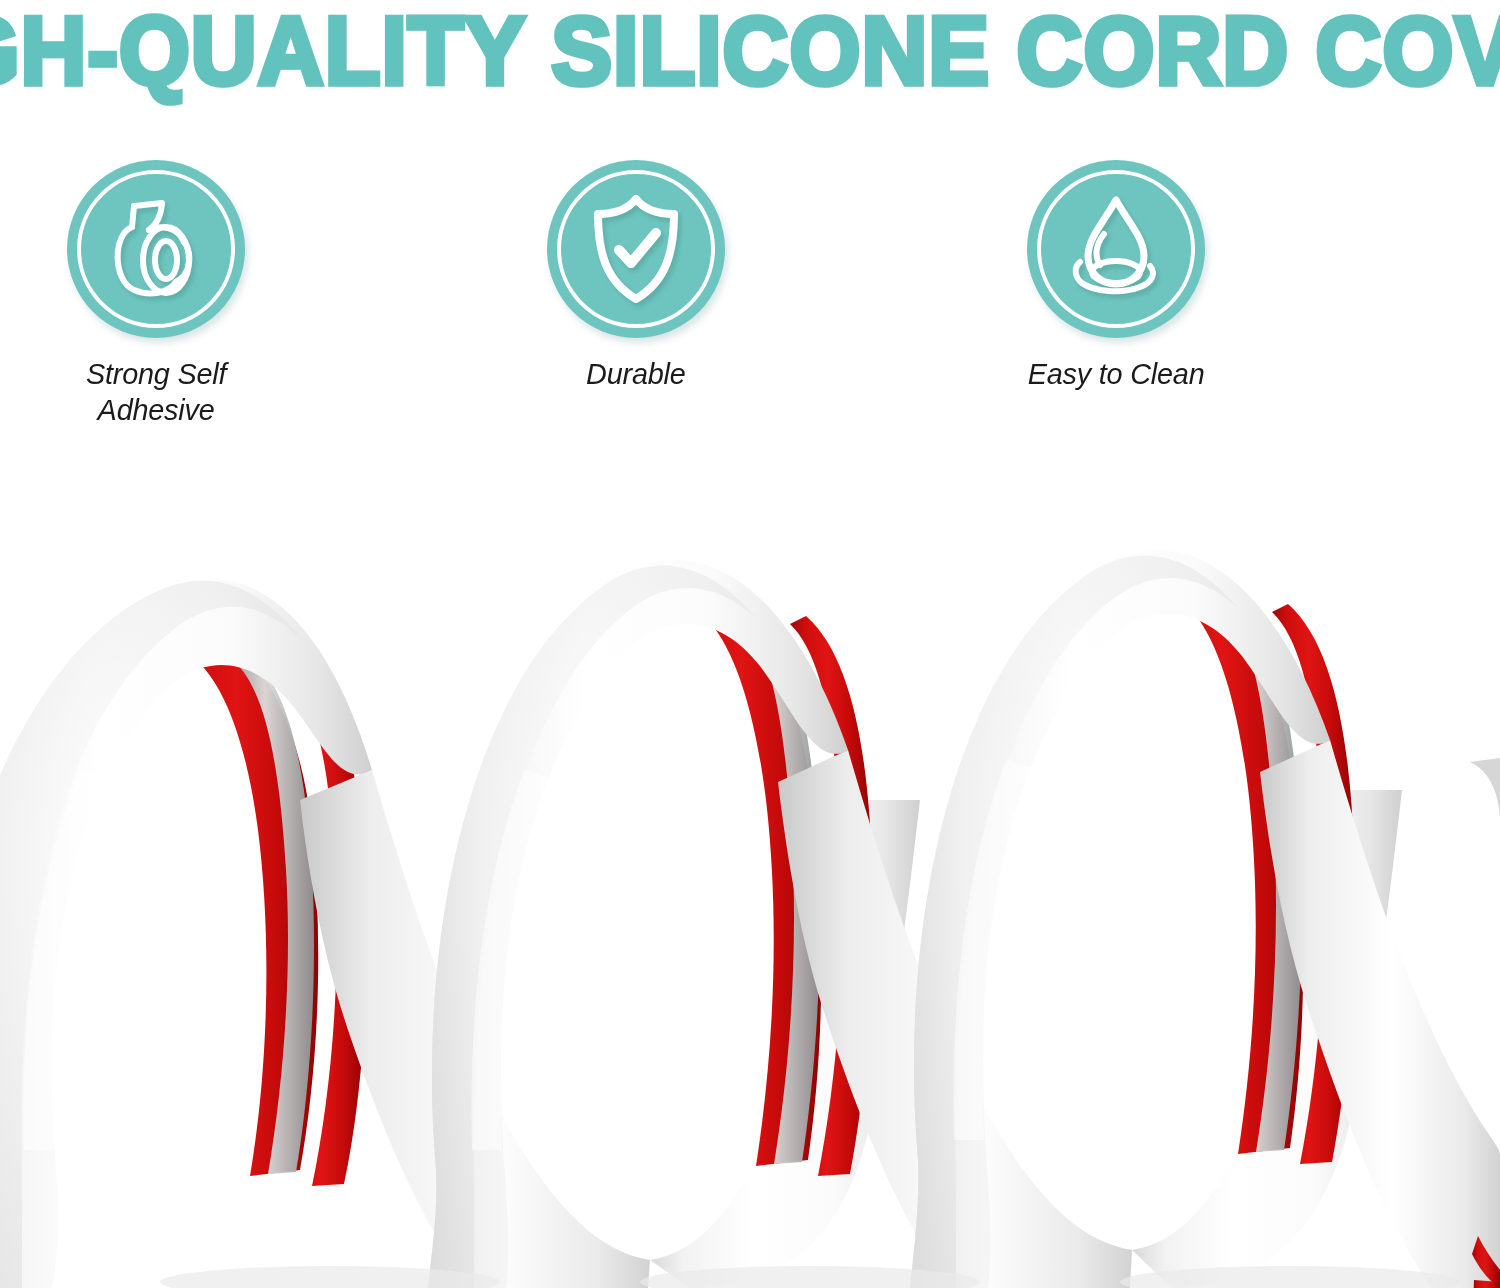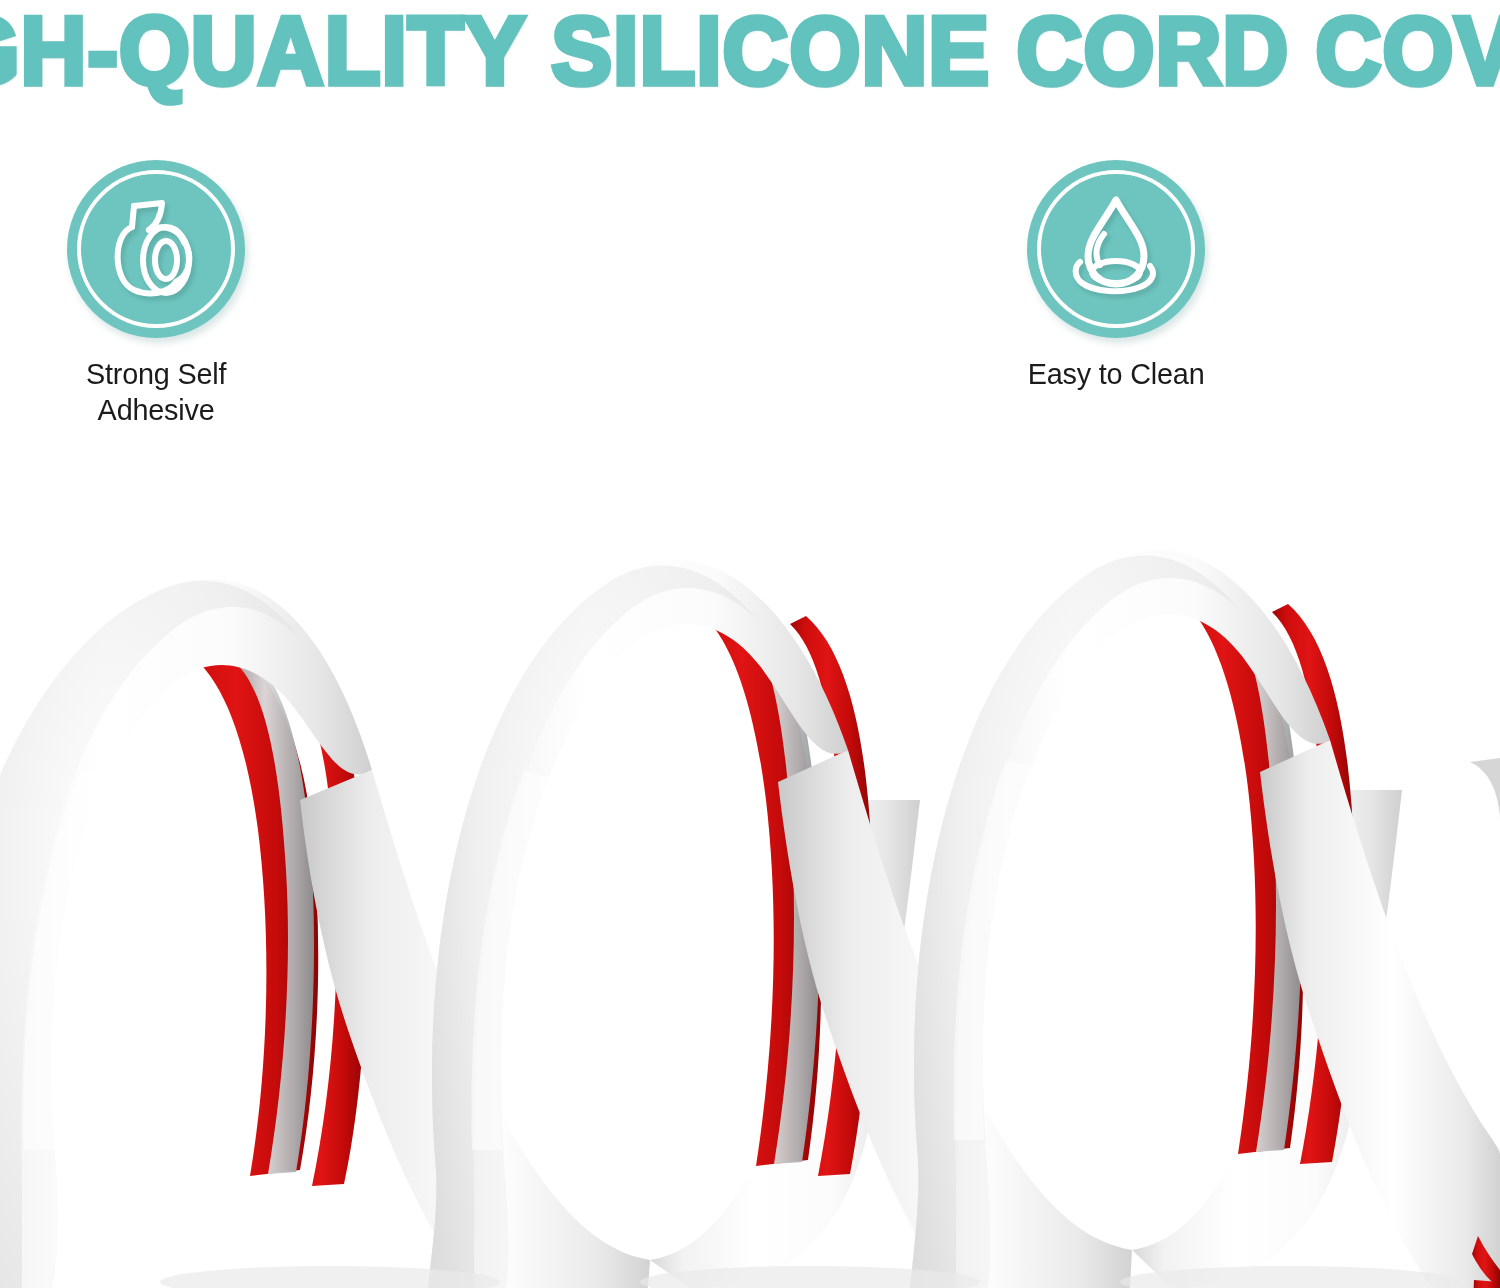--- a/index.html
+++ b/index.html
@@ -36,6 +36,7 @@
     position: absolute; left: 0; top: 160px; width: 1272px; height: 290px;
     display: flex; justify-content: space-between; align-items: flex-start;
     padding: 0 56px;
+    font-style: italic;
   }
   .feature {
     width: 200px; display: flex; flex-direction: column; align-items: center;

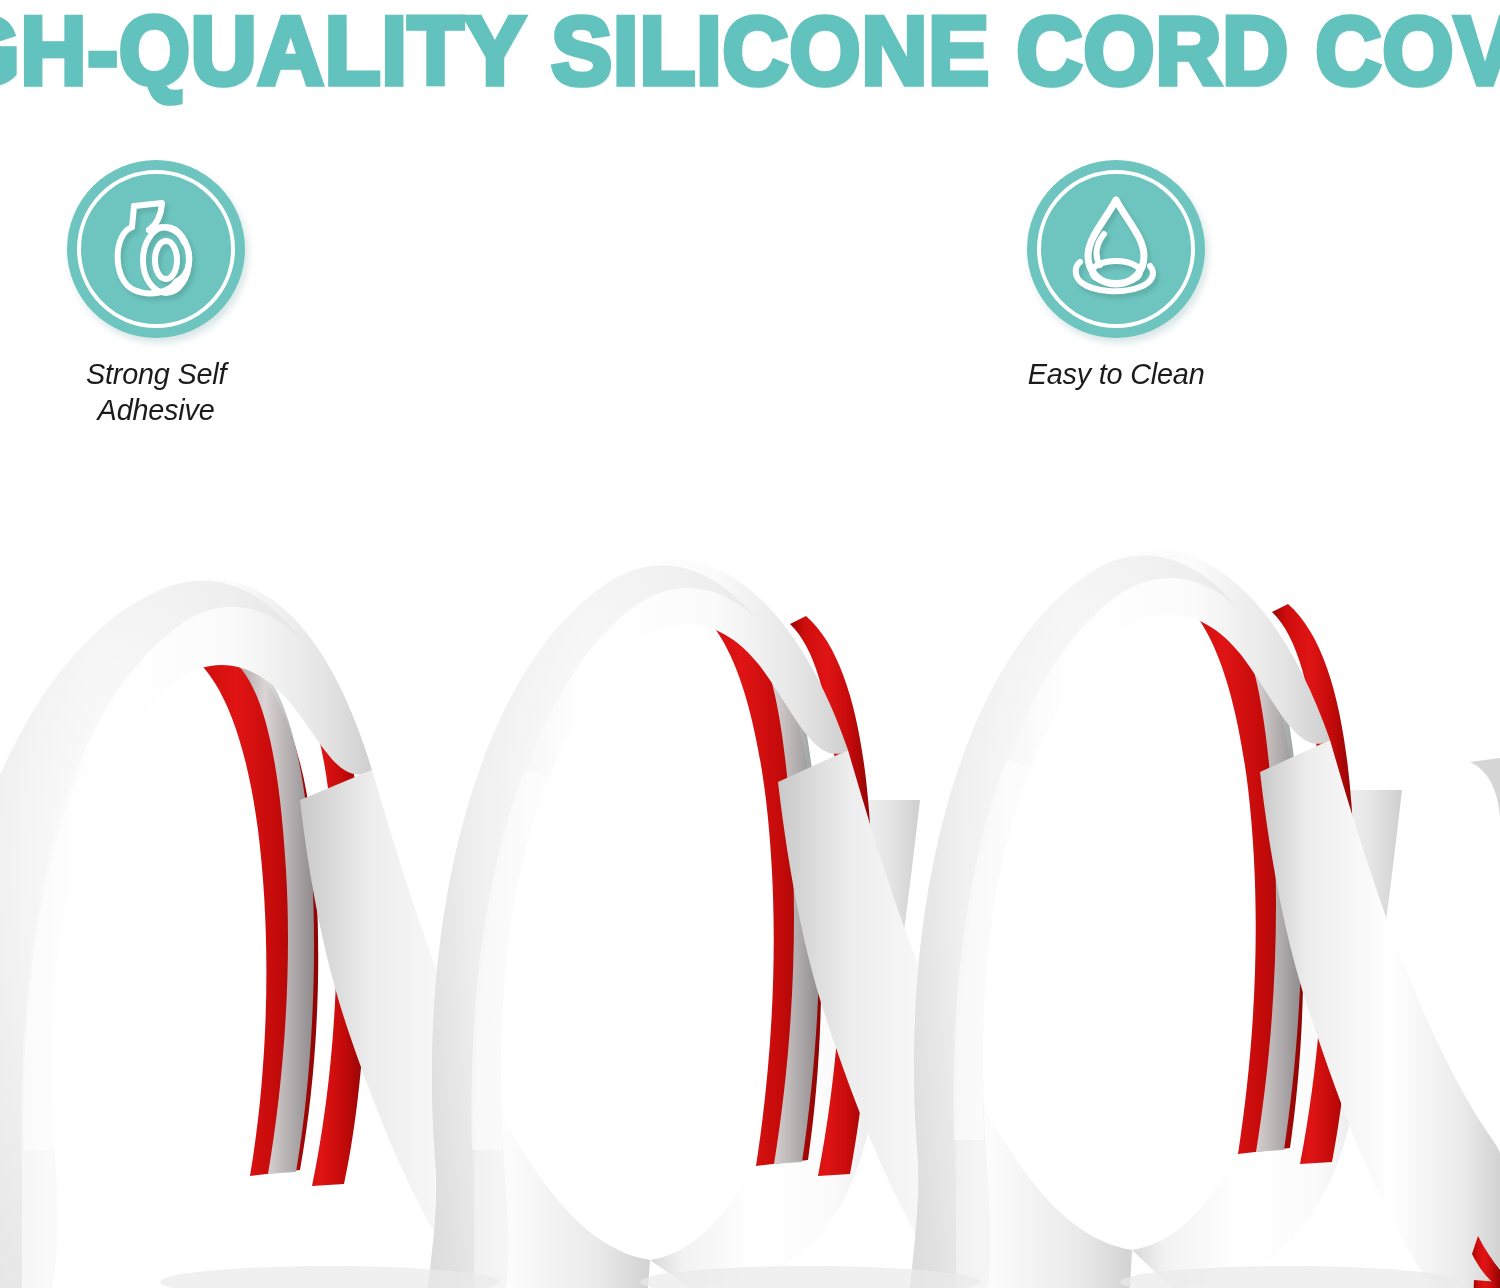--- a/index.html
+++ b/index.html
@@ -110,6 +110,19 @@
 
 
 
+    <div class="feature">
+      <div class="badge">
+        <svg width="96" height="112" viewBox="0 0 96 112" fill="none" stroke="#ffffff" stroke-linecap="round" stroke-linejoin="round">
+          <path d="M48 6 C40 16 26 21 10 21 C10 60 18 88 48 106 C78 88 86 60 86 21
+                   C70 21 56 16 48 6 Z" stroke-width="8"></path>
+          <path d="M31 57 L43 70 L68 40" stroke-width="10"></path>
+        </svg>
+      </div>
+      <div class="caption">
+        <div>Durable</div>
+        <div></div>
+      </div>
+    </div>
 
     <div class="feature">
       <div class="badge">

